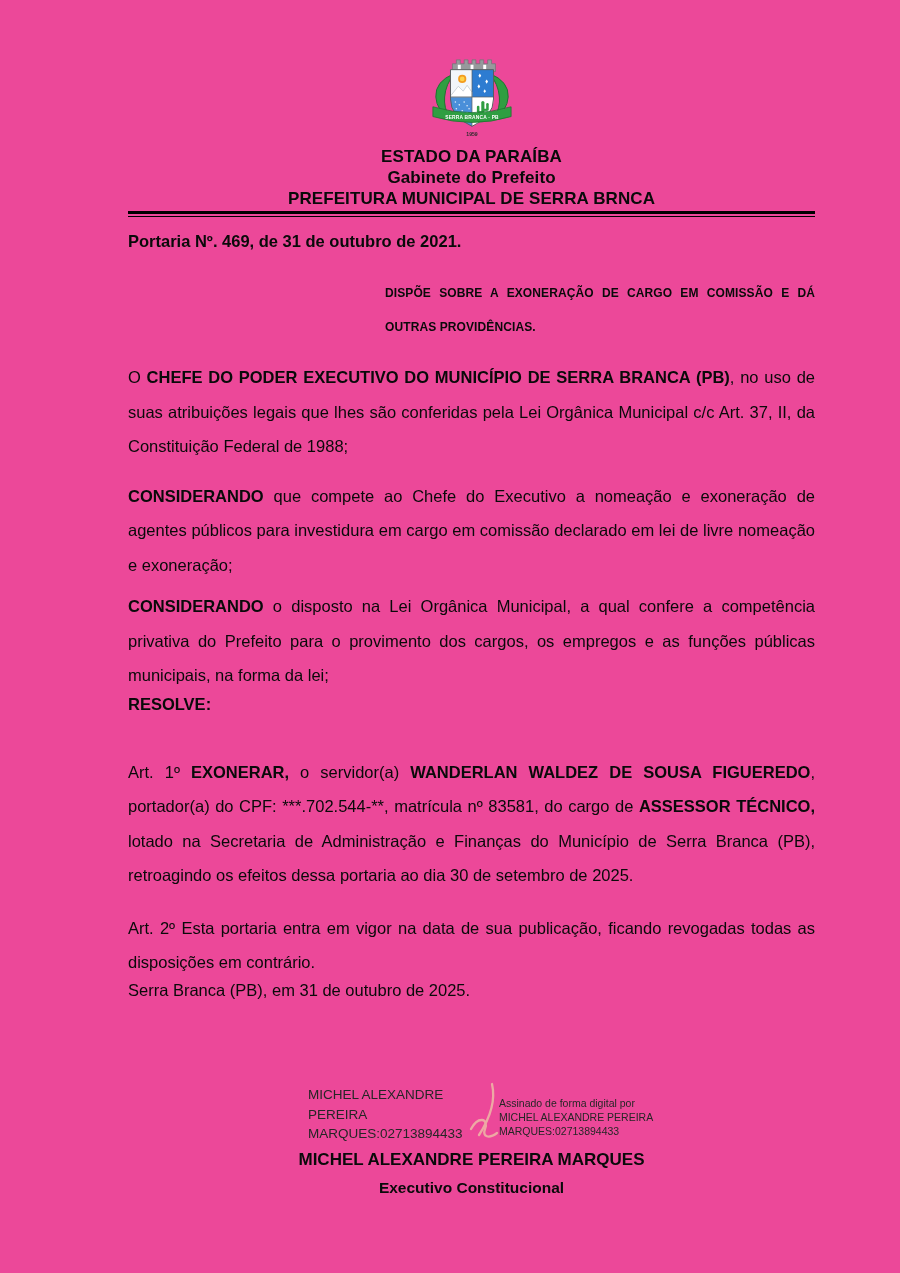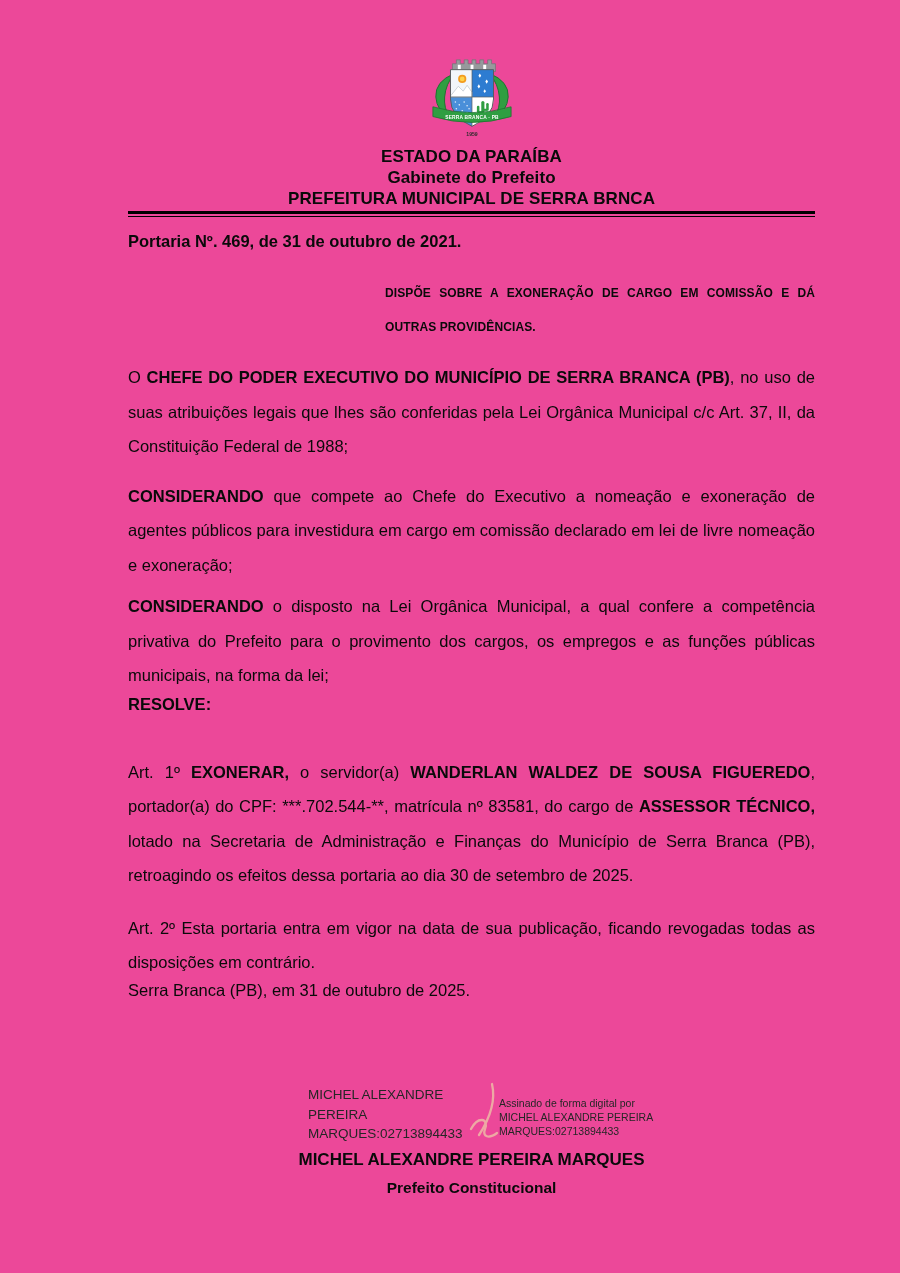--- a/index.html
+++ b/index.html
@@ -151,7 +151,7 @@
   </div>
 
   <div class="signer">MICHEL ALEXANDRE PEREIRA MARQUES</div>
-  <div class="signer-title">Prefeito Constitucional</div>
+  <div class="signer-title">Executivo Constitucional</div>
 
 </div>
 

